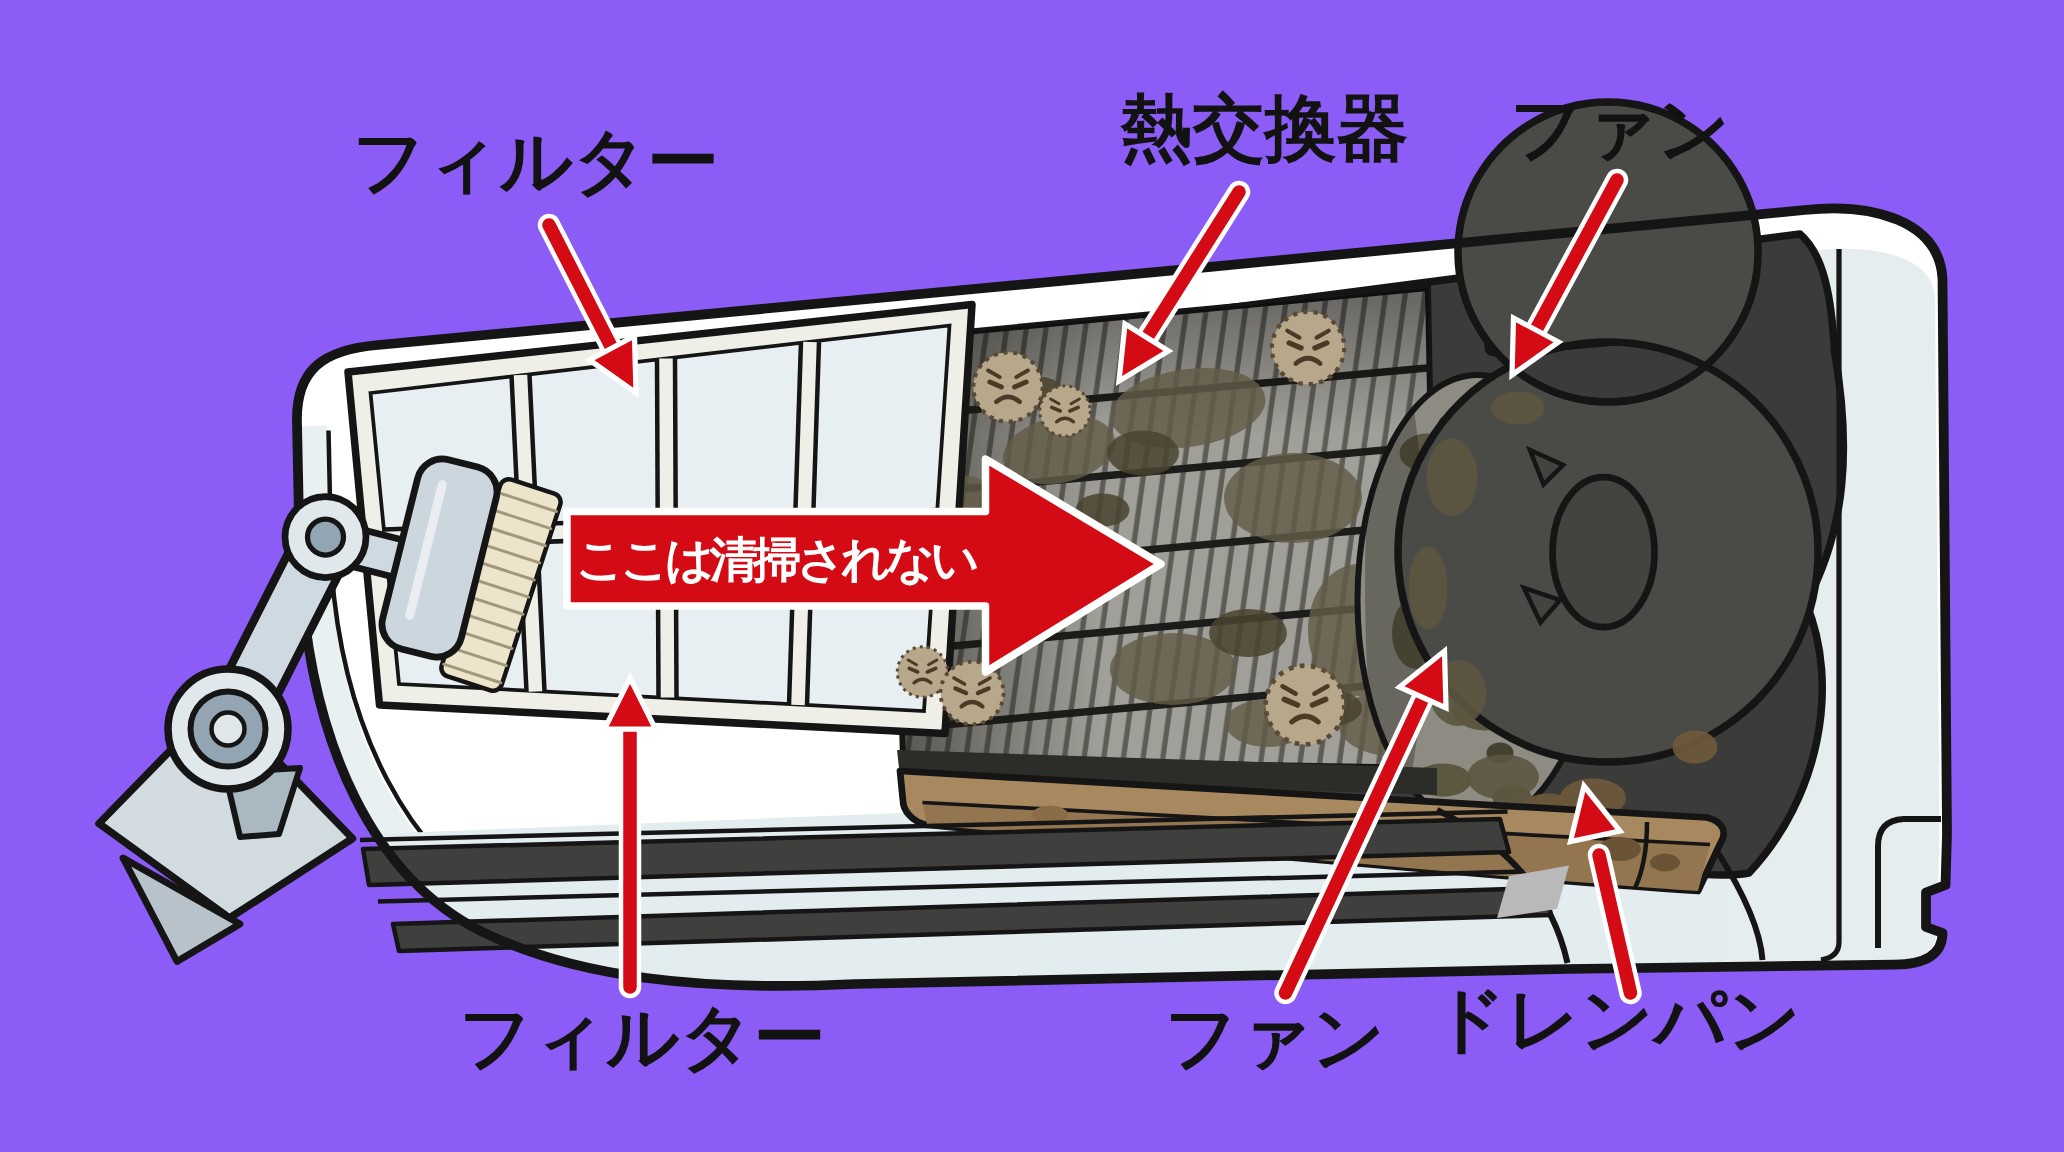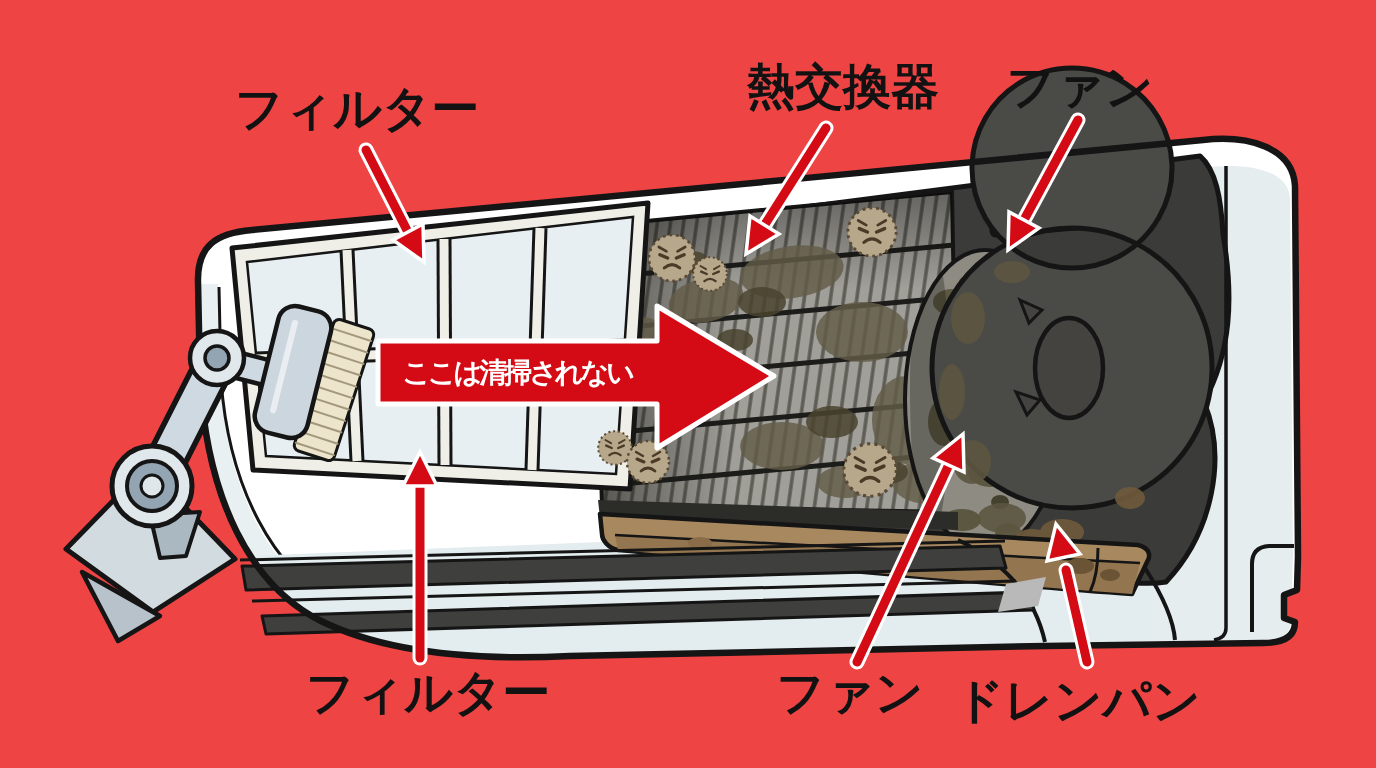--- a/index.html
+++ b/index.html
@@ -5,7 +5,7 @@
   html,body{margin:0;padding:0;background:#ffffff;}
   .stage{
     position:relative;width:1376px;height:768px;overflow:hidden;
-    background:#ef4444;
+    background:#8b5cf6;
     font-family:"DejaVu Sans","Liberation Sans",sans-serif;
   }
   .stage svg{position:absolute;left:0;top:0;}

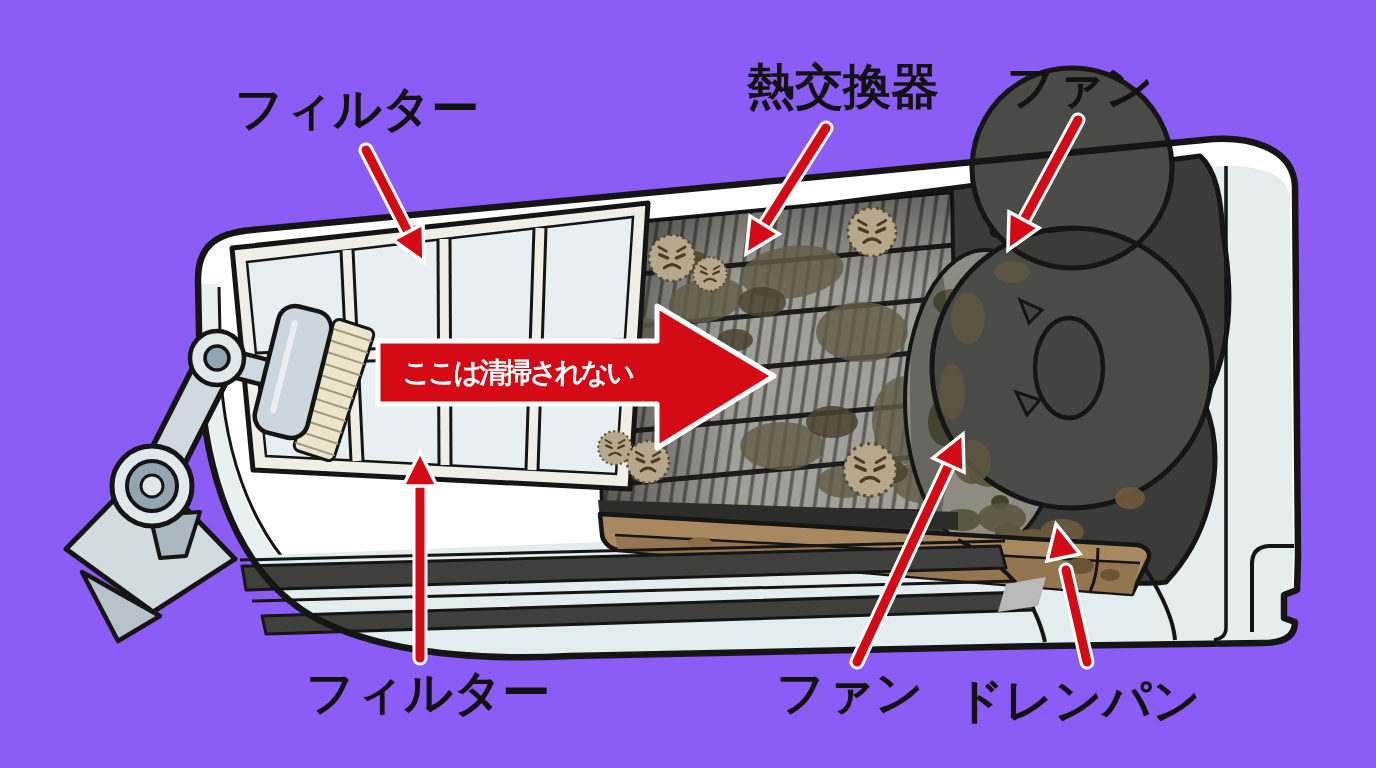--- a/index.html
+++ b/index.html
@@ -15,7 +15,7 @@
     letter-spacing:0px;
   }
   .banner-text{
-    position:absolute;font-size:28px;font-weight:900;color:#ffffff;
+    position:absolute;font-size:32px;font-weight:900;color:#ffffff;
     white-space:nowrap;line-height:1;transform:translate(-50%,-50%);
     letter-spacing:-3px;
   }

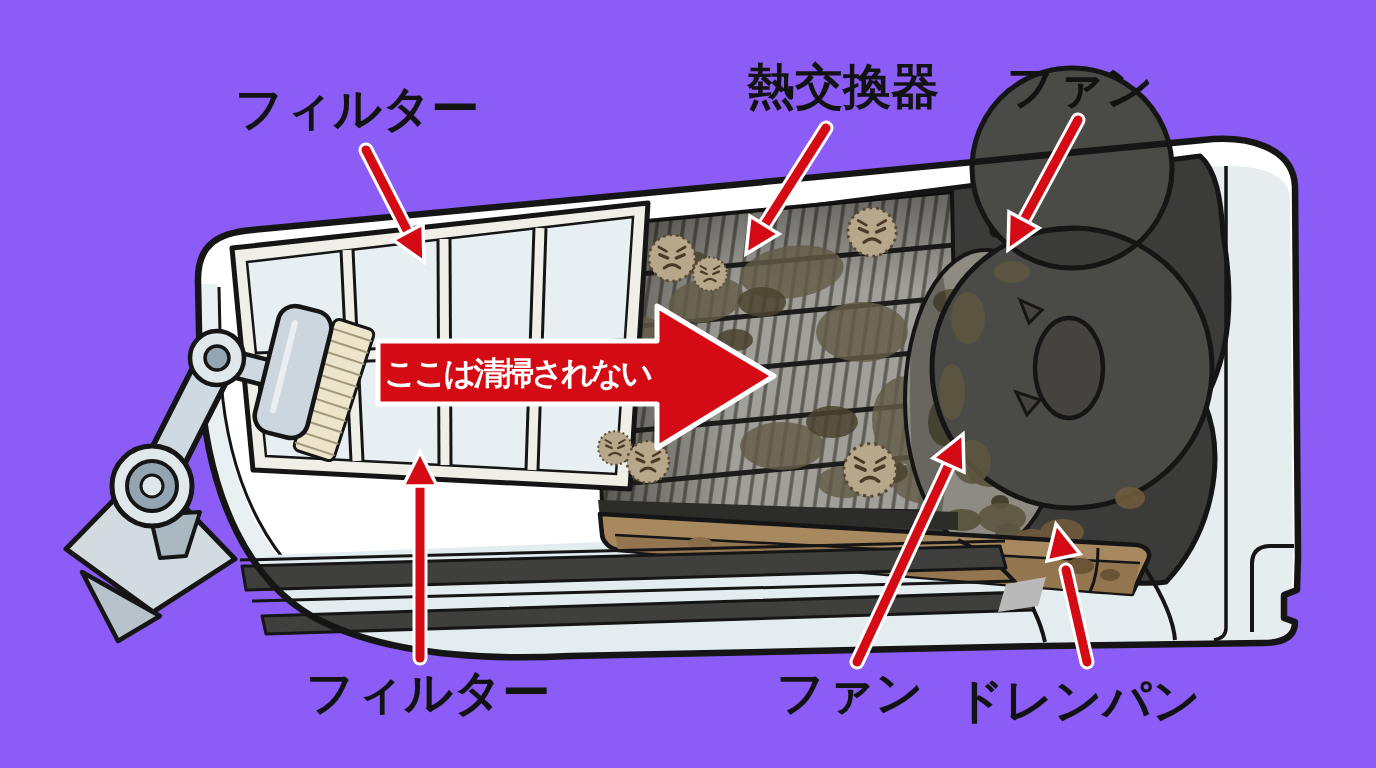--- a/index.html
+++ b/index.html
@@ -288,7 +288,7 @@
 <div class="label" style="left:1080px;top:62px;">ファン</div>
 <div class="label" style="left:428px;top:668px;">フィルター</div>
 <div class="label" style="left:850px;top:668px;">ファン</div>
-<div class="label" style="left:1078px;top:676px;">ドレンパン</div>
+<div class="label" style="left:1078px;top:656px;">ドレンパン</div>
 <div class="banner-text" style="left:517px;top:373px;">ここは清掃されない</div>
 
 </div>

